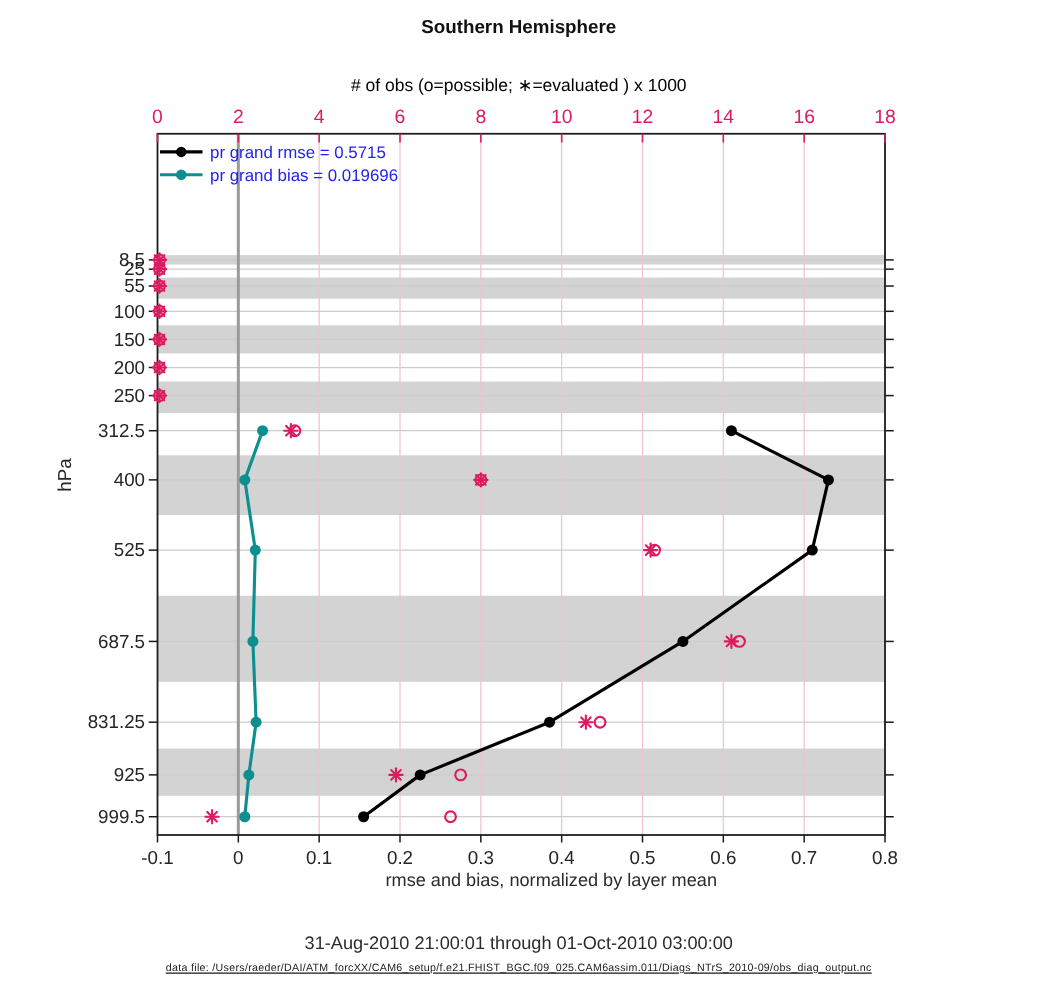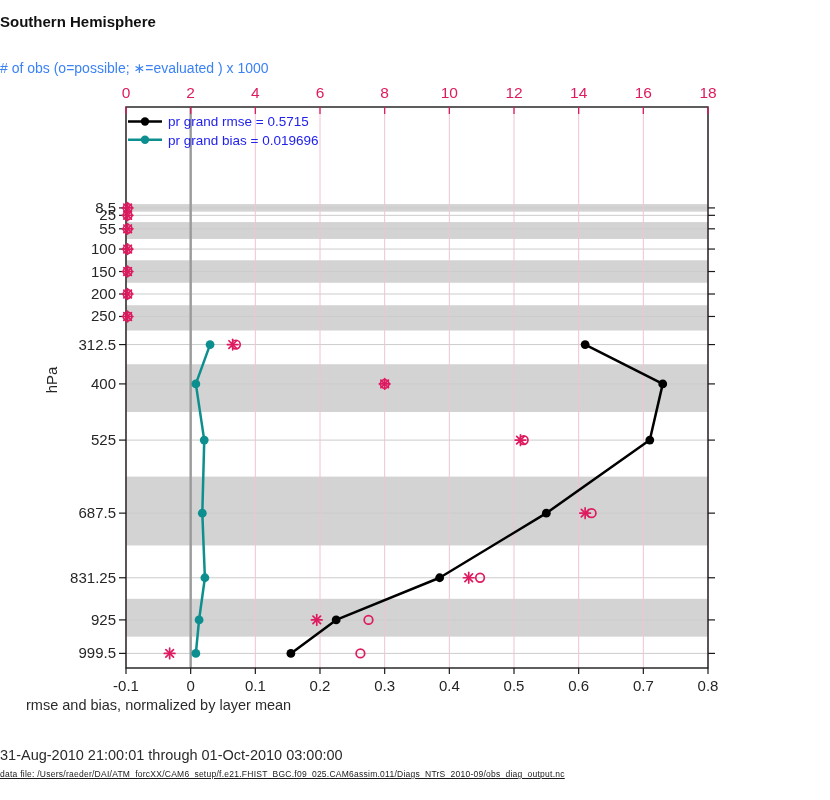--- a/index.html
+++ b/index.html
@@ -7,7 +7,7 @@
        font-family:"Liberation Sans",sans-serif;}
   .fig{position:absolute;left:0;top:0;width:830px;height:800px;}
   svg#plot{position:absolute;left:0;top:0;}
-  .ctext{position:absolute;left:0;width:830px;white-space:nowrap;}
+  .ctext{position:absolute;left:0;width:830px;text-align:center;white-space:nowrap;}
   .t1{top:13px;font-size:15px;font-weight:bold;color:#111;}
   .t2{top:35px;font-size:16px;font-weight:bold;color:#111;letter-spacing:.2px;}
   .toplab{top:60px;font-size:14px;}

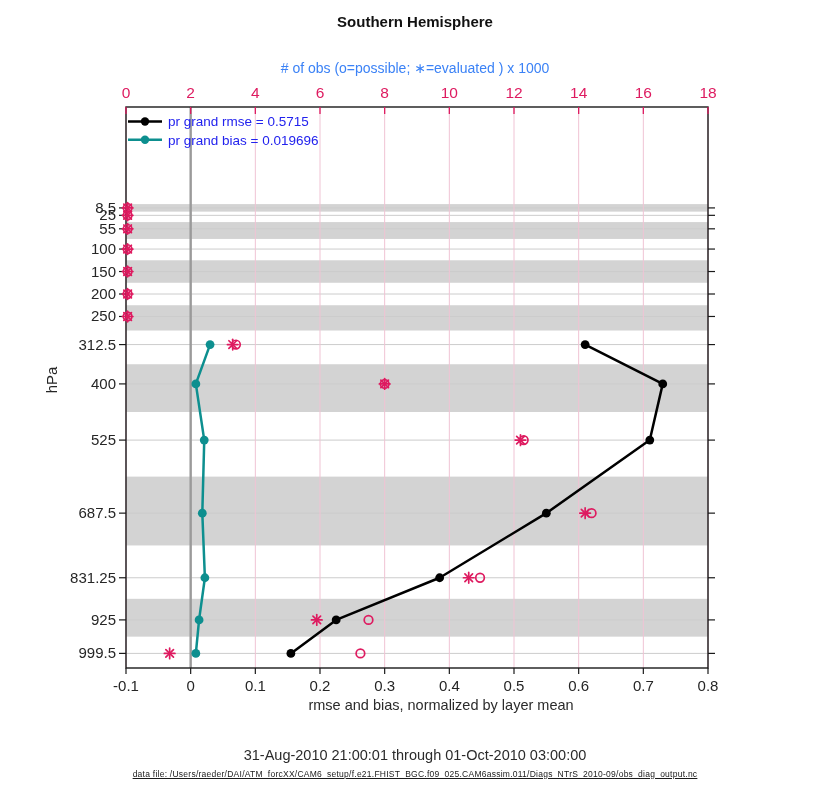--- a/index.html
+++ b/index.html
@@ -248,7 +248,7 @@
       </g>
     </svg>
   <div class="ctext t1">Southern Hemisphere</div>
-  <div class="ctext toplab" style="color: #3b82f6;"># of obs (o=possible; ∗=evaluated ) x 1000</div>
+  <div class="ctext toplab" style="color: #000000;"># of obs (o=possible; ∗=evaluated ) x 1000</div>
   <div class="ctext xlab">rmse and bias, normalized by layer mean</div>
   <div class="ctext daterange">31-Aug-2010 21:00:01 through 01-Oct-2010 03:00:00</div>
   <div class="ctext datafile">data file: /Users/raeder/DAI/ATM_forcXX/CAM6_setup/f.e21.FHIST_BGC.f09_025.CAM6assim.011/Diags_NTrS_2010-09/obs_diag_output.nc</div>

